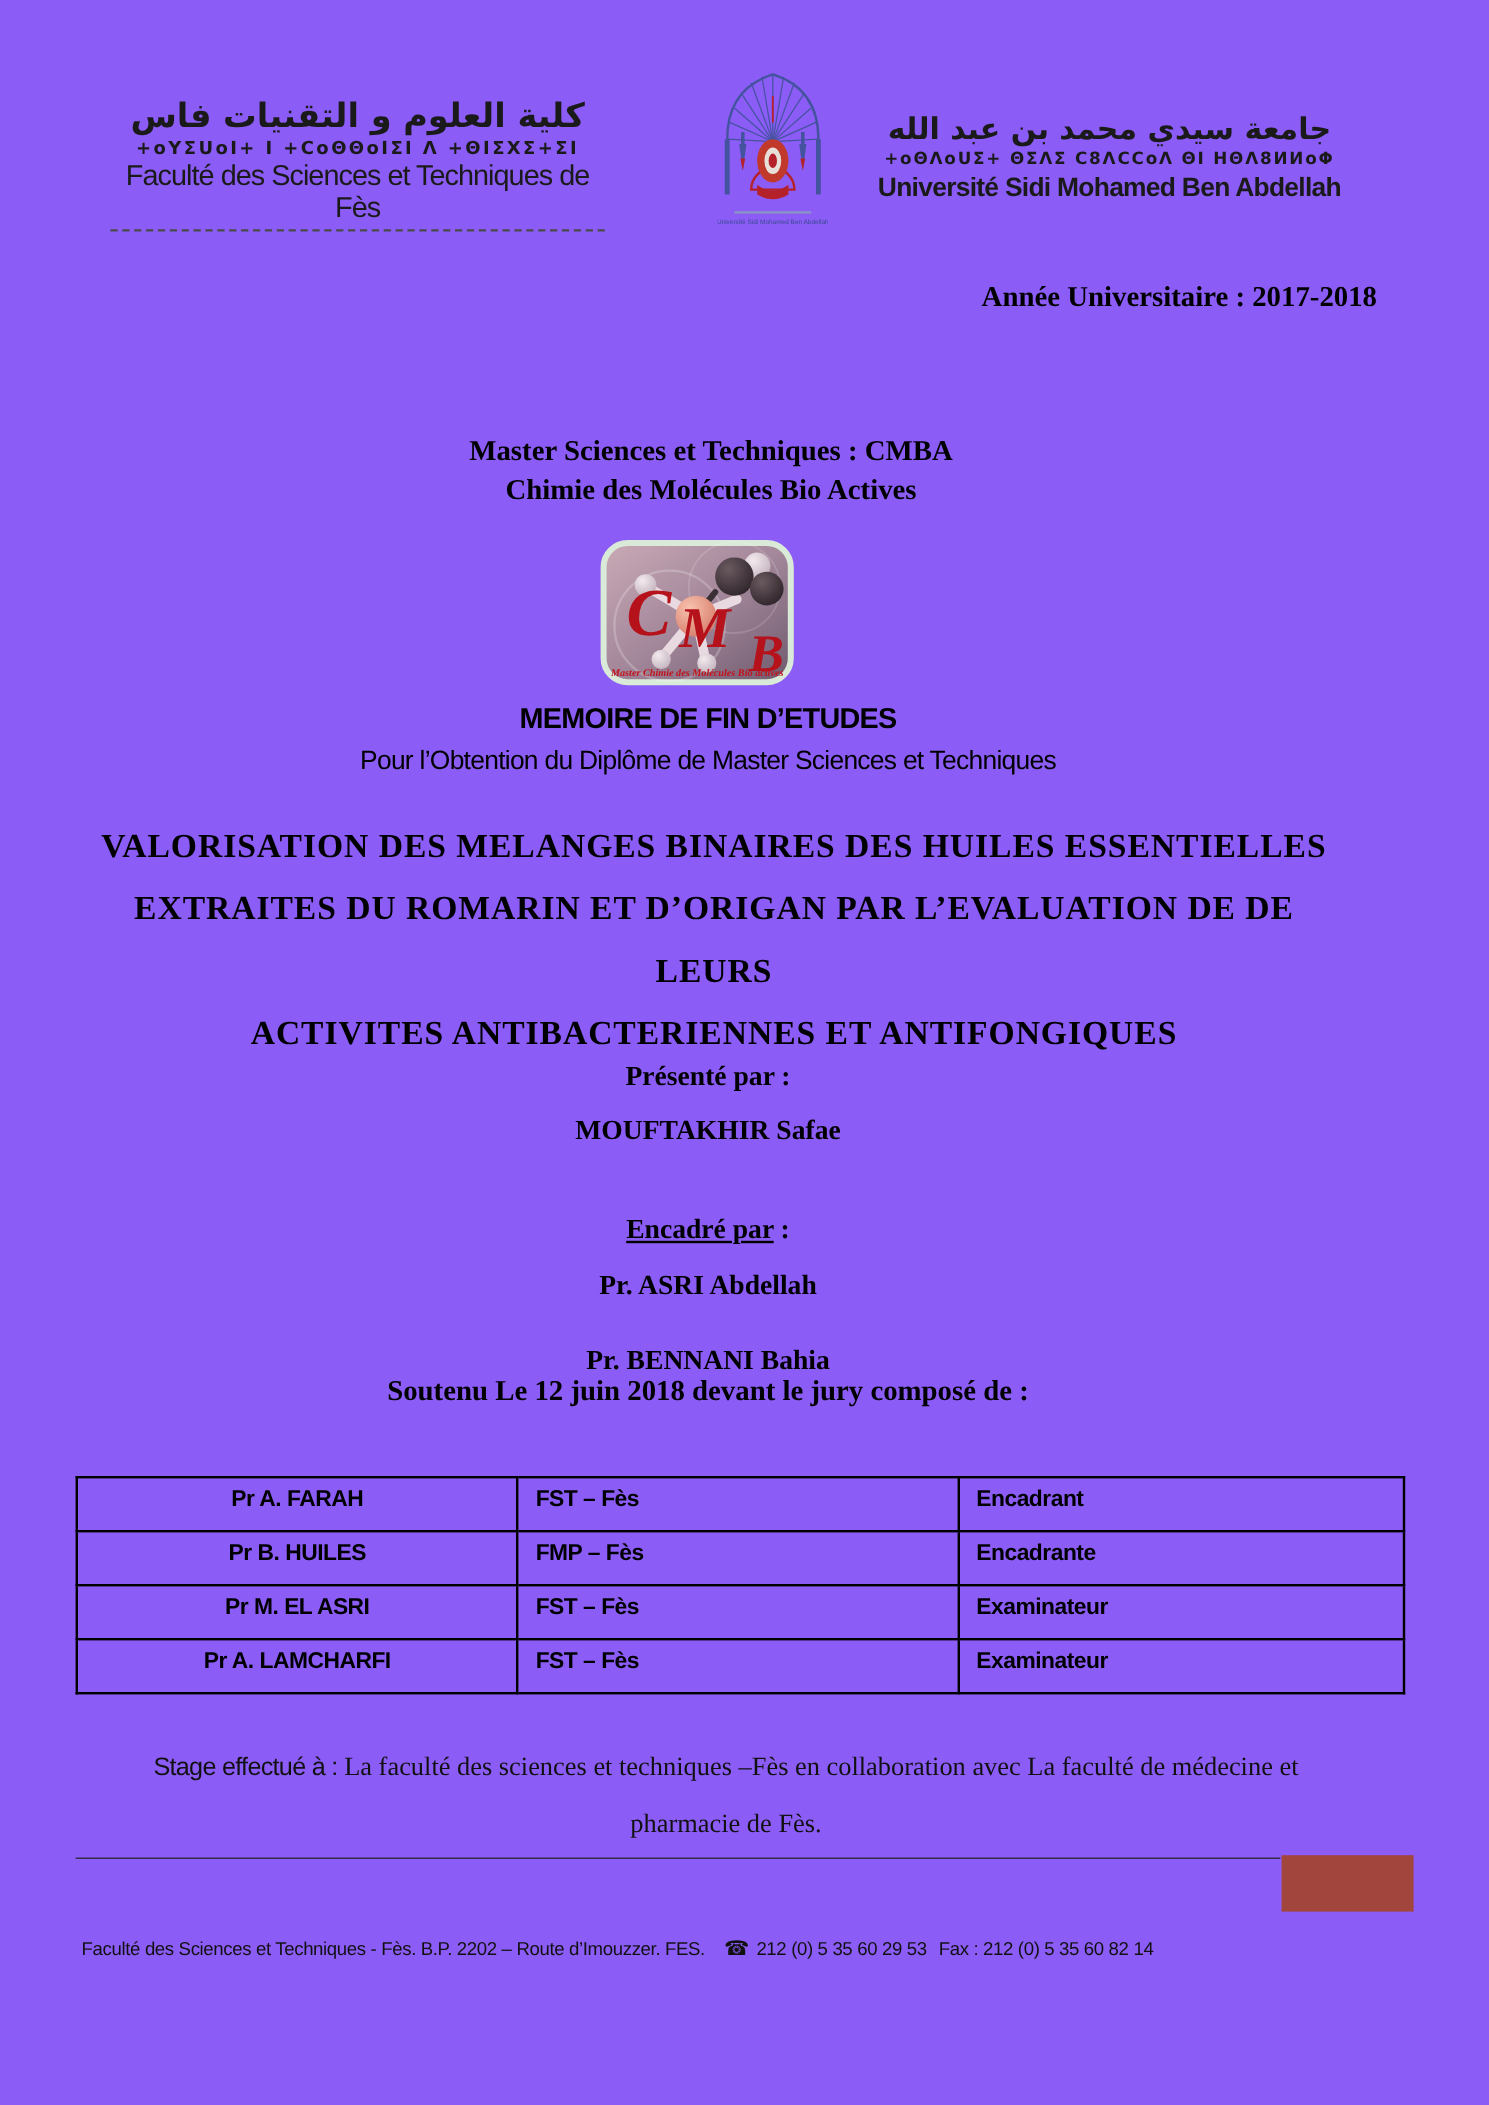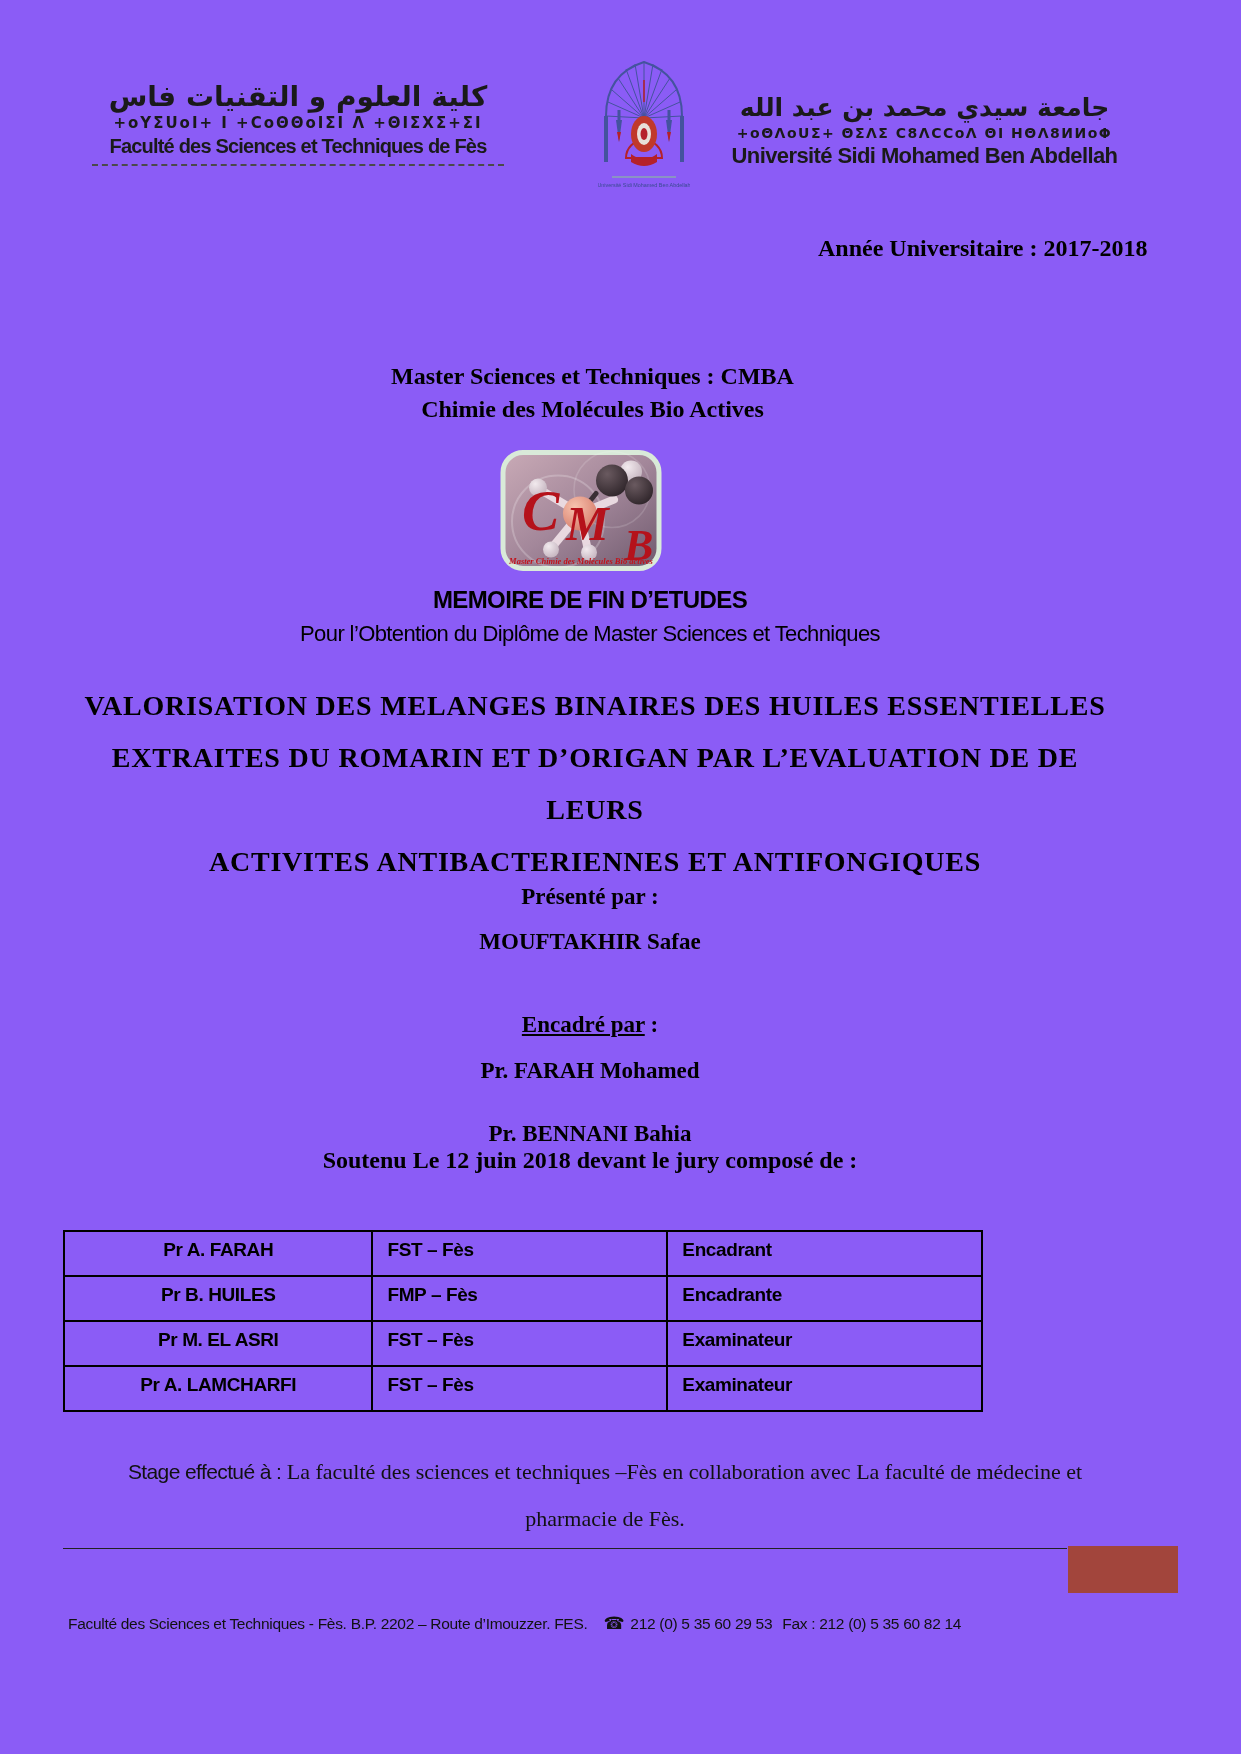--- a/index.html
+++ b/index.html
@@ -14,7 +14,7 @@
   .hdr-left{left:92px;top:80px;width:412px;text-align:center;font-family:"DejaVu Sans", sans-serif;color:#1a1a1a;}
   .hdr-left .ar{font-size:28px;font-weight:bold;line-height:34px;}
   .hdr-left .tf{font-size:15px;font-weight:bold;letter-spacing:2px;line-height:19px;font-family:"DejaVu Sans", sans-serif;}
-  .hdr-left .fr{font-size:20px;font-weight:bold;letter-spacing:-0.8px;line-height:27px;font-family:"Liberation Sans", sans-serif;
+  .hdr-left .fr{font-size:24px;font-weight:normal;letter-spacing:-0.8px;line-height:27px;font-family:"Liberation Sans", sans-serif;
                 border-bottom:2px dashed #4a4a4a;padding-bottom:4px;}
   .hdr-right{left:722px;top:92px;width:405px;text-align:center;font-family:"DejaVu Sans", sans-serif;color:#1a1a1a;}
   .hdr-right .ar{font-size:25px;font-weight:bold;line-height:32px;}

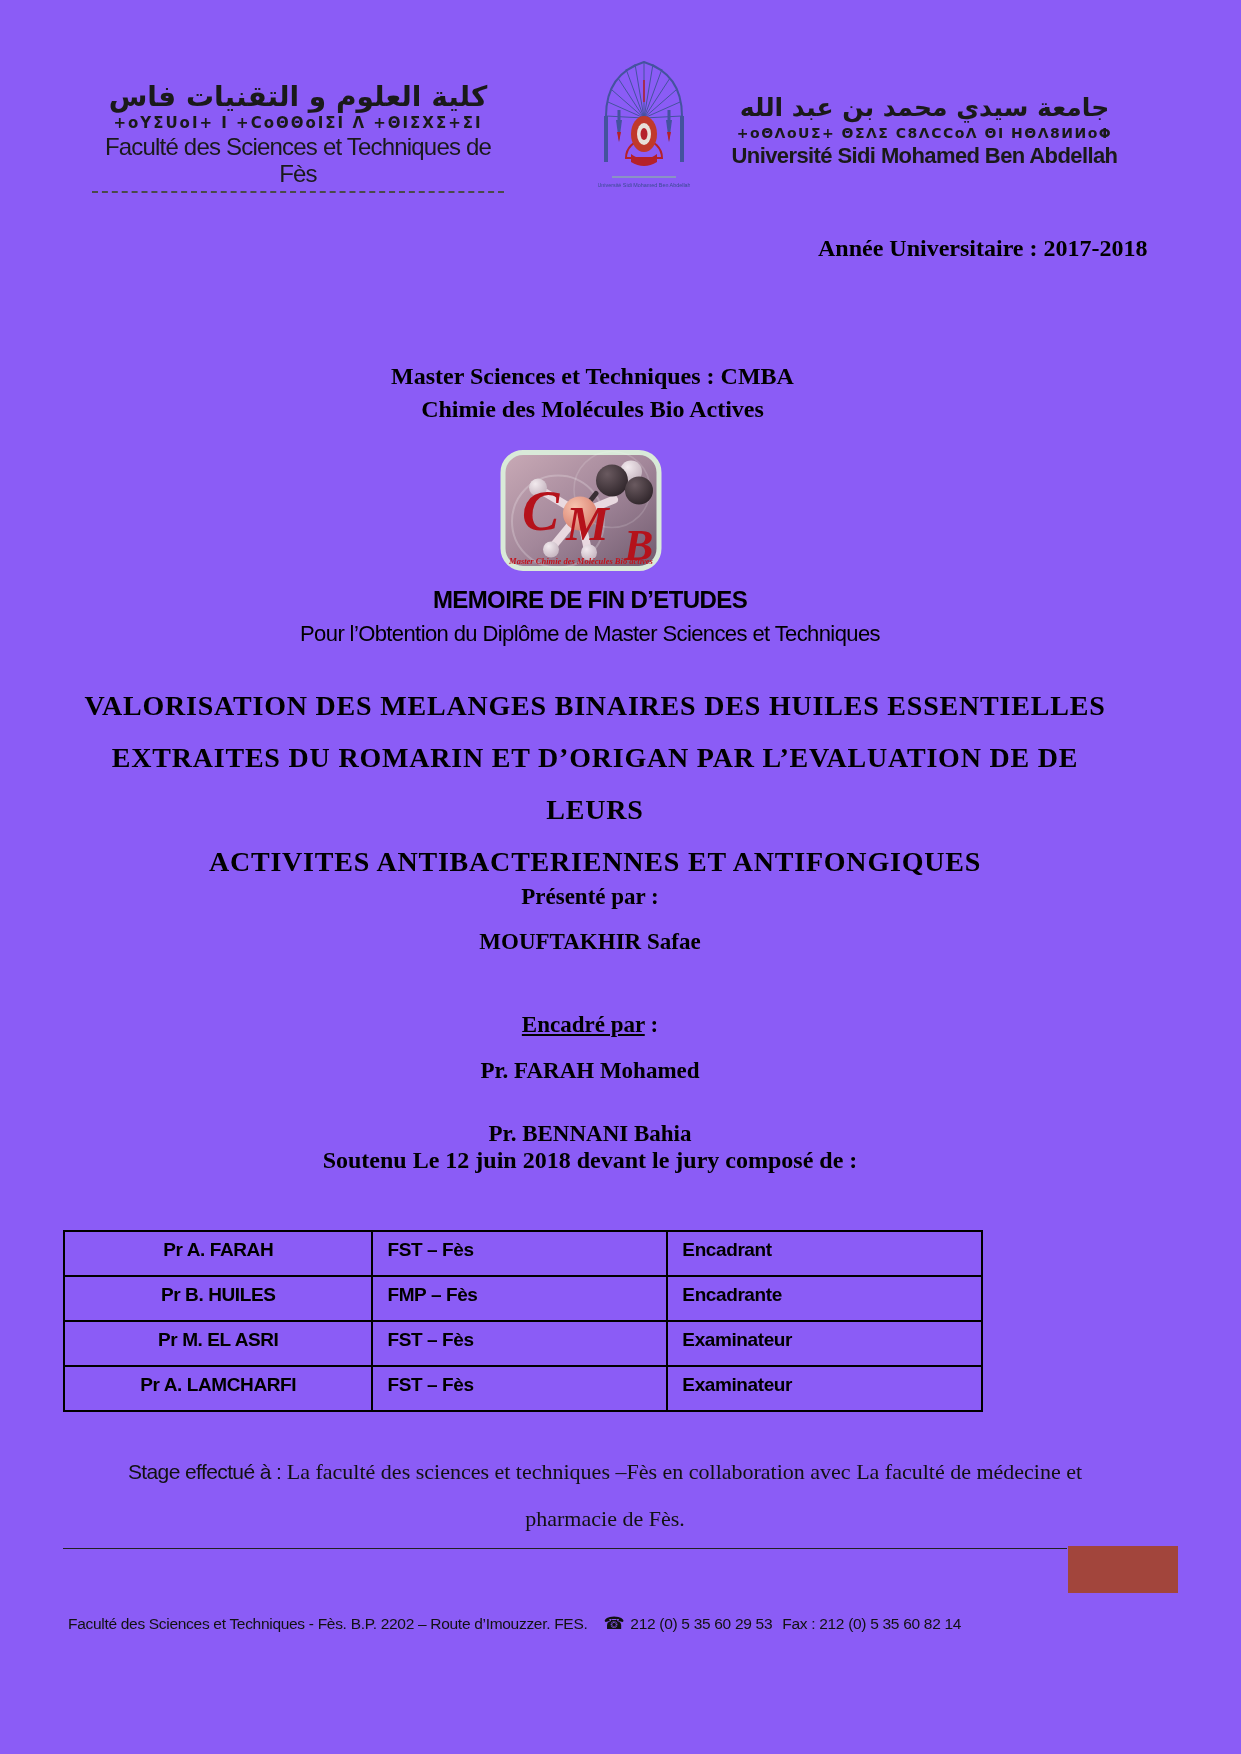--- a/index.html
+++ b/index.html
@@ -187,7 +187,7 @@
   <div class="abs line-encadre center serifb">
     <span class="u">Encadré par</span><span> :</span>
   </div>
-  <div class="abs line-sup1 center serifb">Pr. FARAH Mohamed</div>
+  <div class="abs line-sup1 center serifb">Pr. ASRI Abdellah</div>
   <div class="abs line-sup2 center serifb">Pr. BENNANI Bahia</div>
   <div class="abs line-soutenu center serifb">Soutenu Le 12 juin 2018 devant le jury composé de :</div>
 

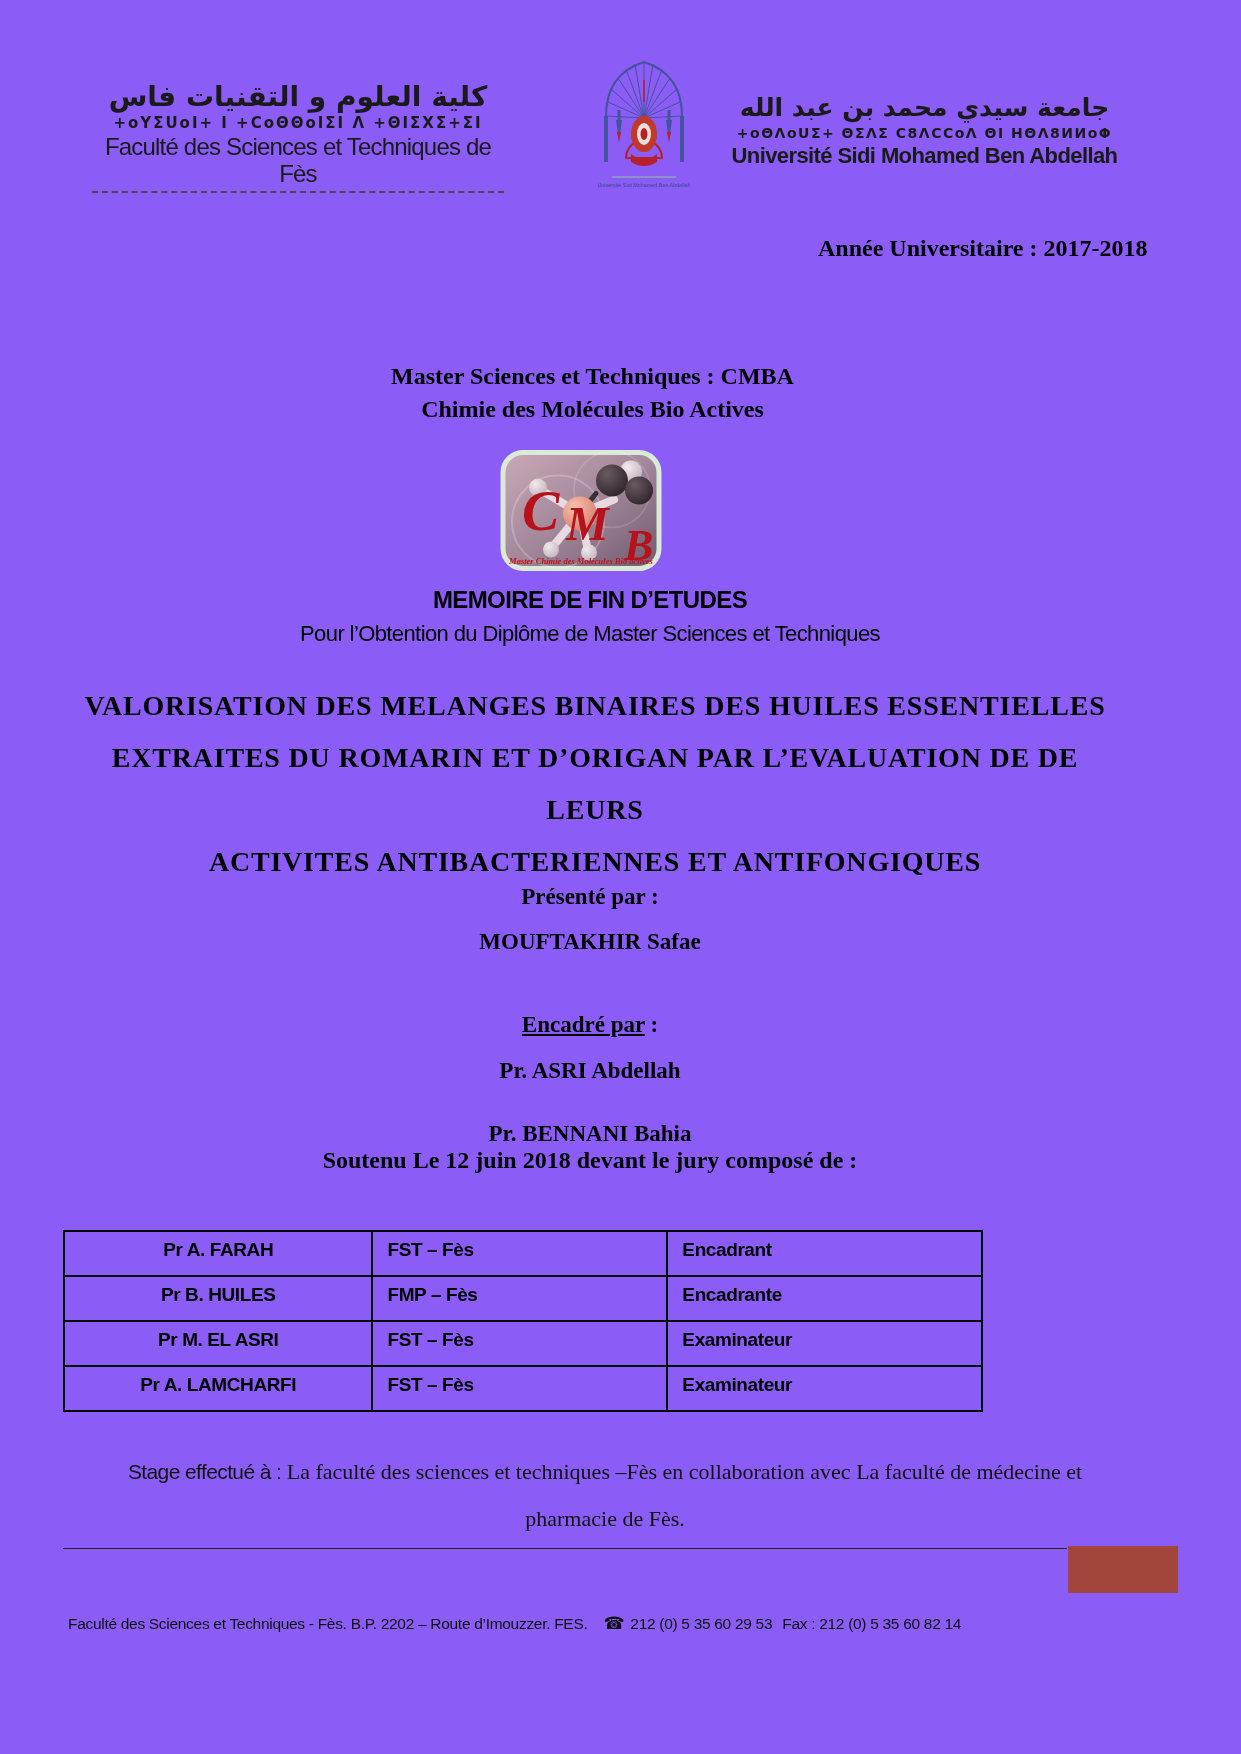--- a/index.html
+++ b/index.html
@@ -41,7 +41,7 @@
   .line-soutenu{left:0;top:1147px;width:1180px;font-size:24px;}
   .u{text-decoration:underline;}
 
-  table.jury{position:absolute;left:63px;top:1230px;width:920px;border-collapse:collapse;
+  table.jury{position:absolute;left:63px;top:1230px;width:1108px;border-collapse:collapse;
              font-family:"Liberation Sans", sans-serif;font-weight:bold;font-size:19px;letter-spacing:-0.4px;}
   table.jury td{border:2px solid #000;height:45px;vertical-align:top;padding-top:7px;box-sizing:border-box;}
   td.c1{width:368px;text-align:center;}

